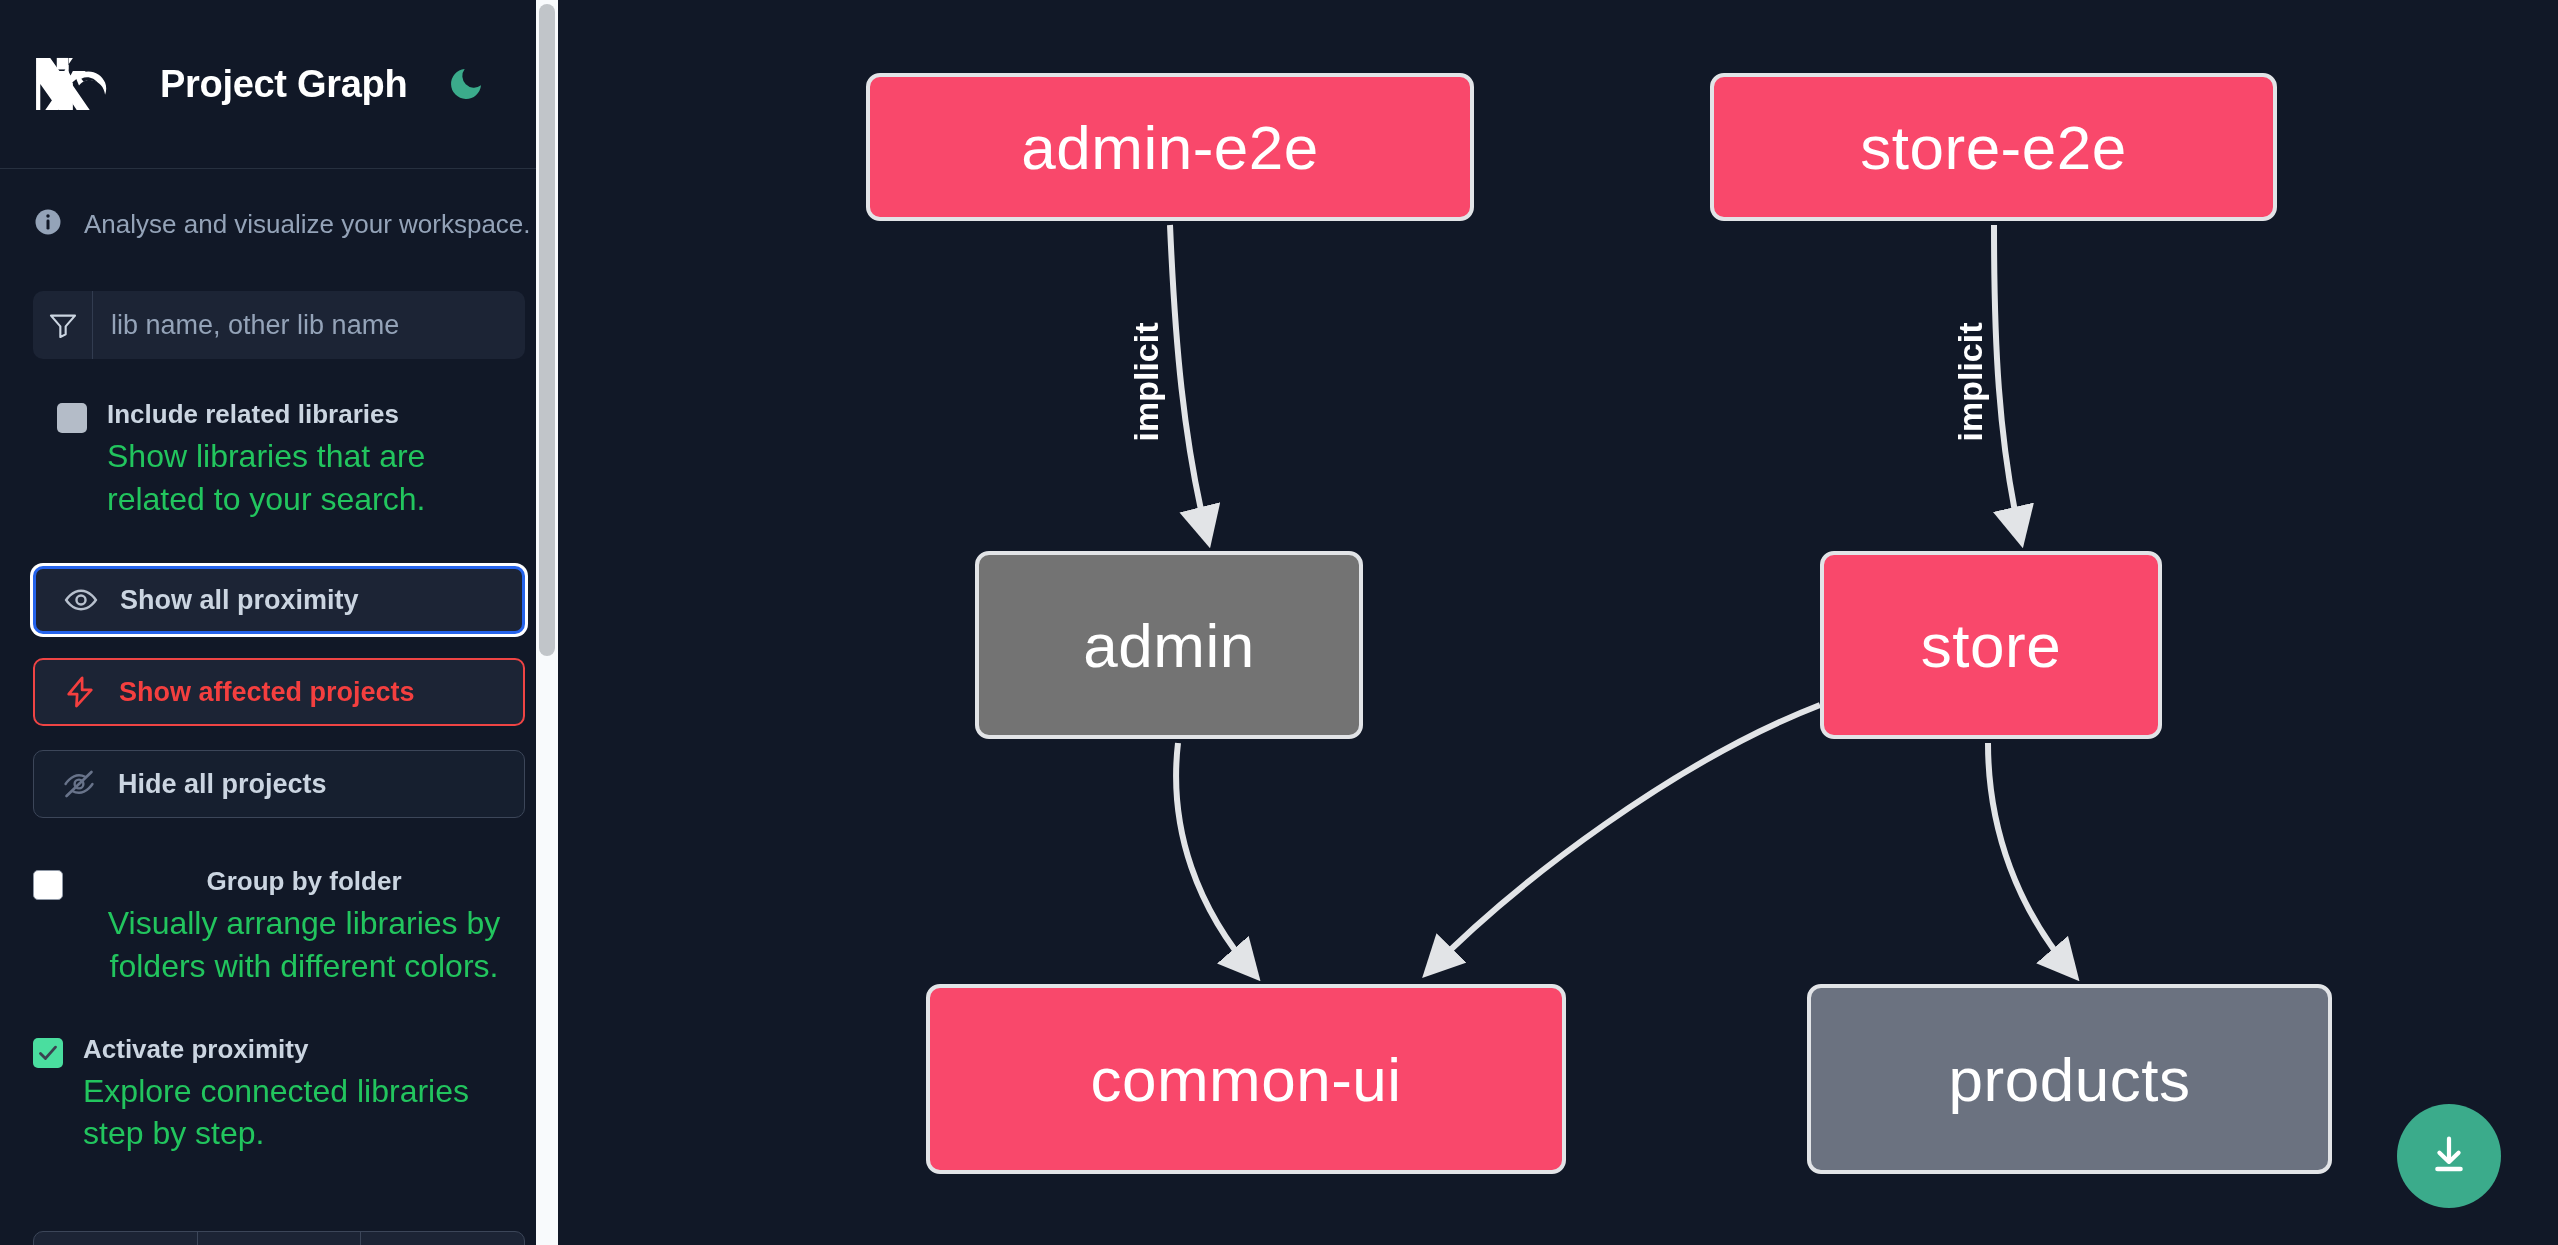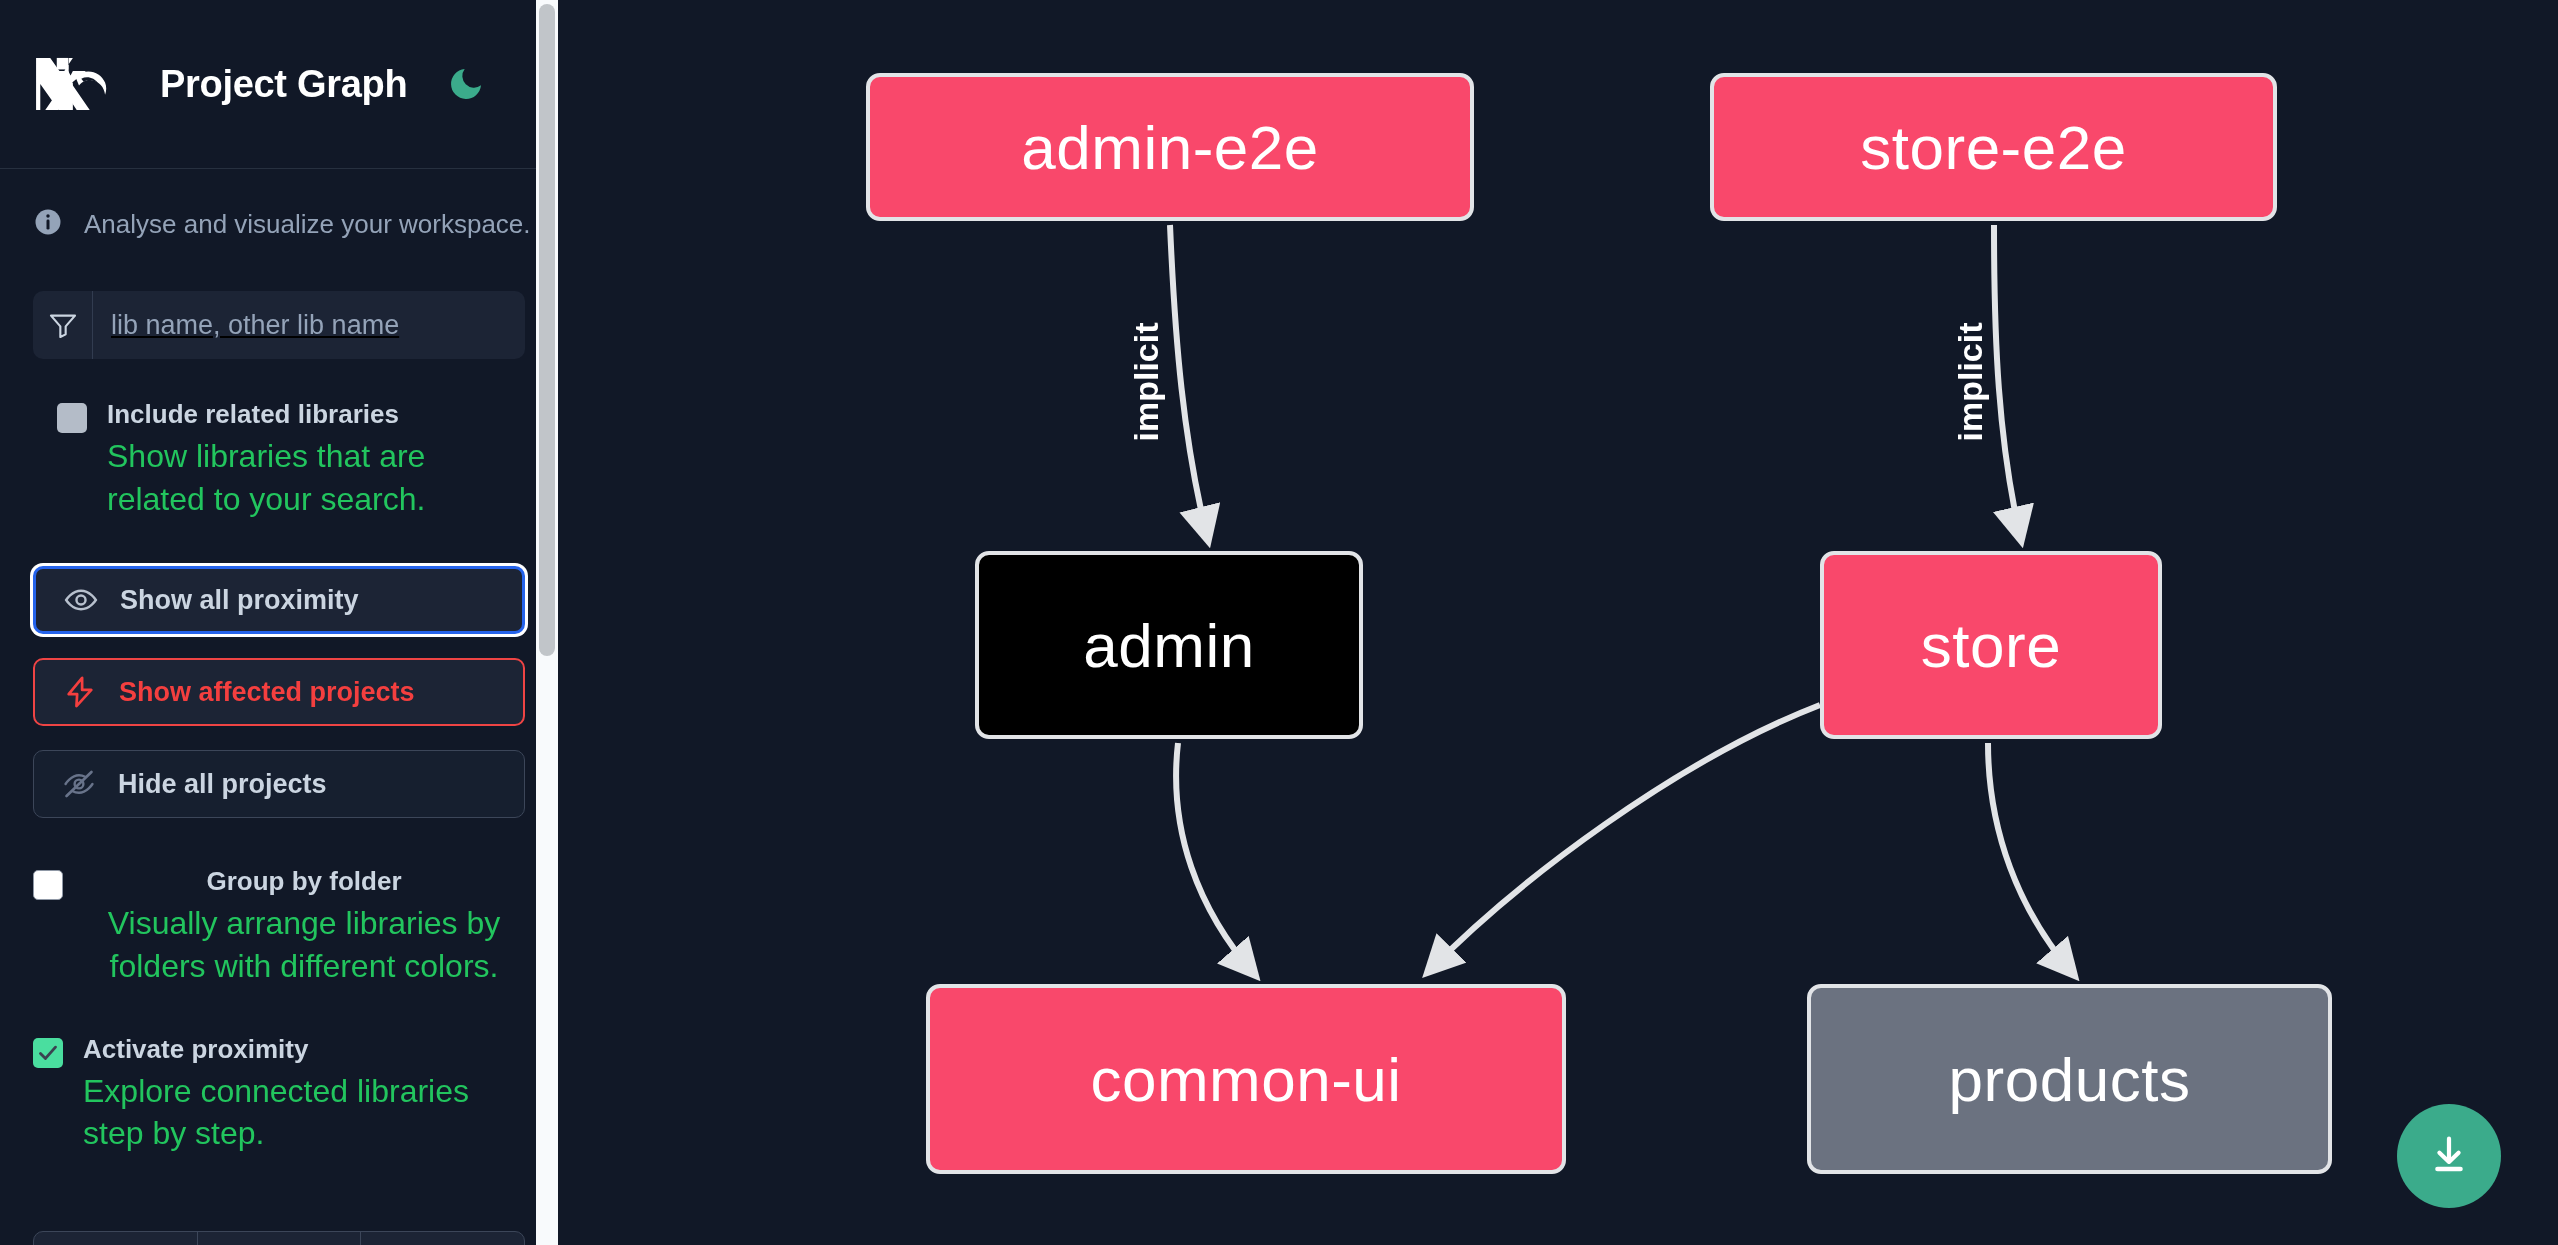--- a/index.html
+++ b/index.html
@@ -59,7 +59,7 @@
   }
 
   
-  #filter-wrap { padding: 50px 33px 0 33px; text-decoration: underline; }
+  #filter-wrap { padding: 50px 33px 0 33px; }
   #filter-box {
     height: 68px;
     background: #1c2435;

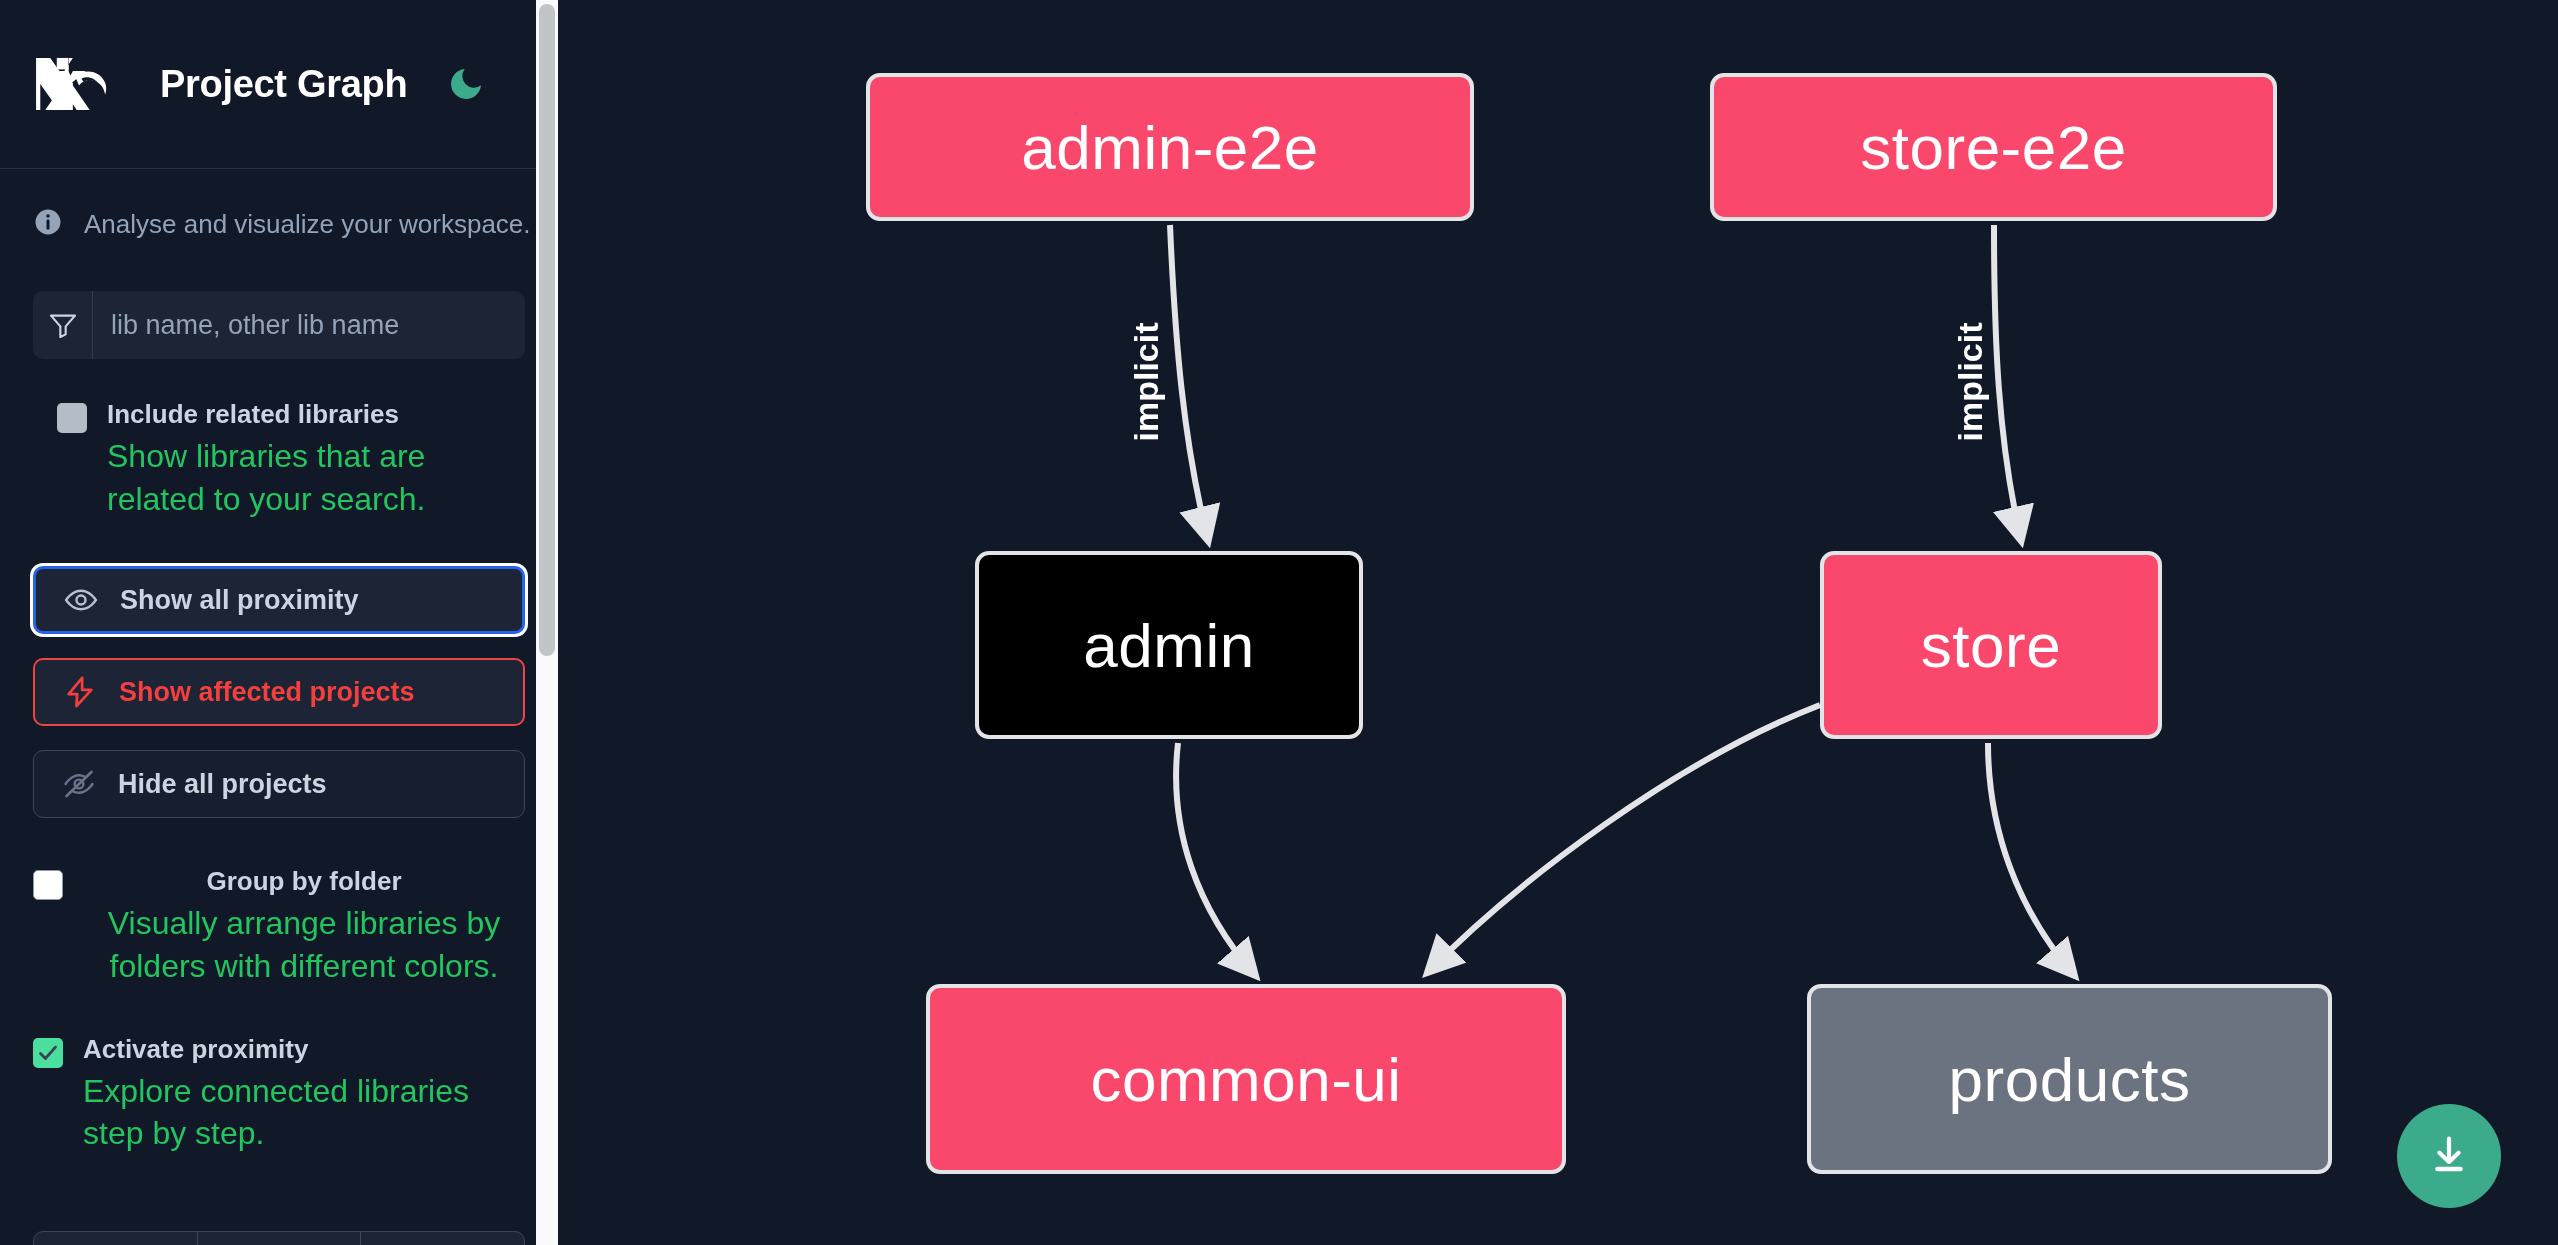--- a/index.html
+++ b/index.html
@@ -370,7 +370,7 @@
     <div class="node" id="node-store-e2e" style="left:1152px;top:73px;width:567px;height:148px;background:#f9486b;">
       <span>store-e2e</span>
     </div>
-    <div class="node" id="node-admin" style="left:417px;top:551px;width:388px;height:188px;background:#000000;">
+    <div class="node" id="node-admin" style="left:417px;top:551px;width:388px;height:188px;background:#737373;">
       <span>admin</span>
     </div>
     <div class="node" id="node-store" style="left:1262px;top:551px;width:342px;height:188px;background:#f9486b;">

